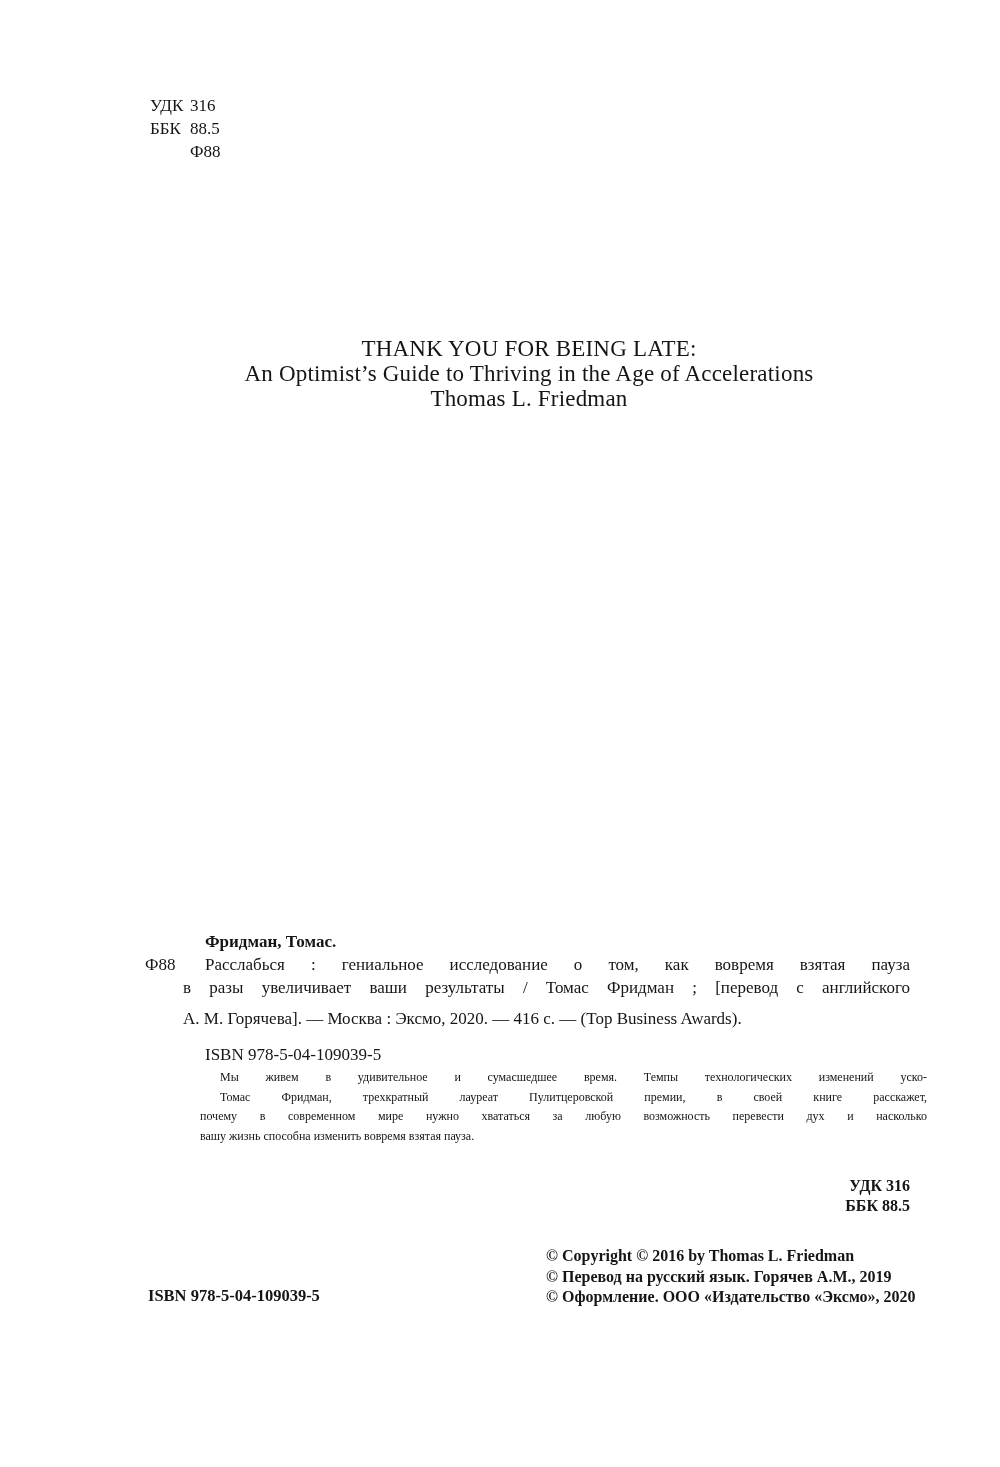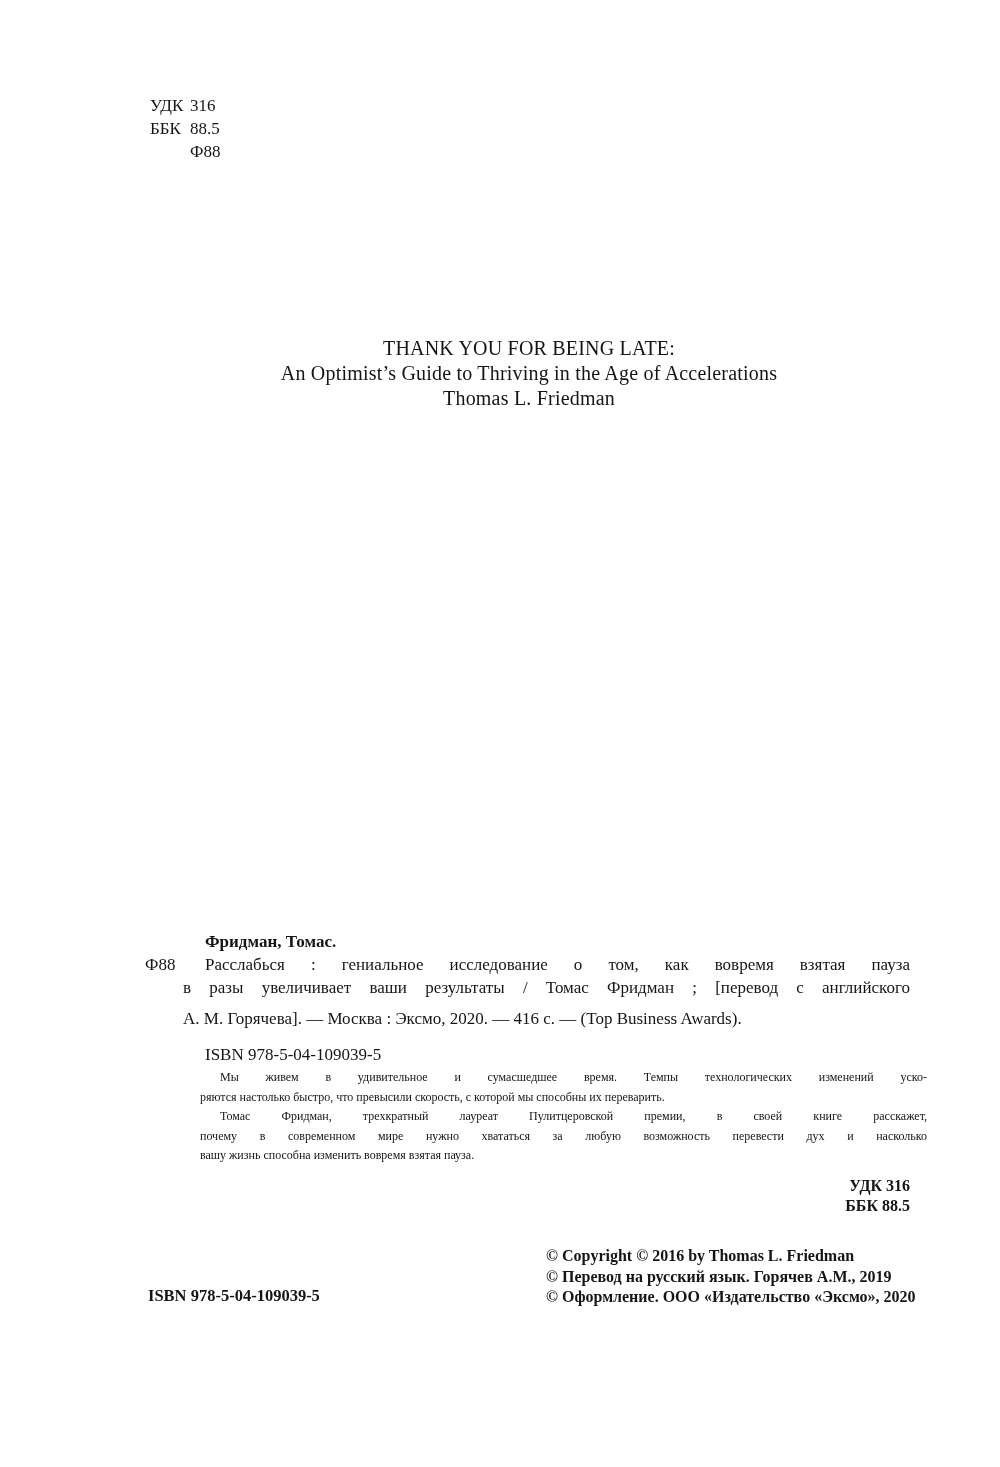--- a/index.html
+++ b/index.html
@@ -33,7 +33,7 @@
     top: 336px;
     width: 762px;
     text-align: center;
-    font-size: 20px;
+    font-size: 23px;
     line-height: 25px;
     letter-spacing: 0.2px;
   }

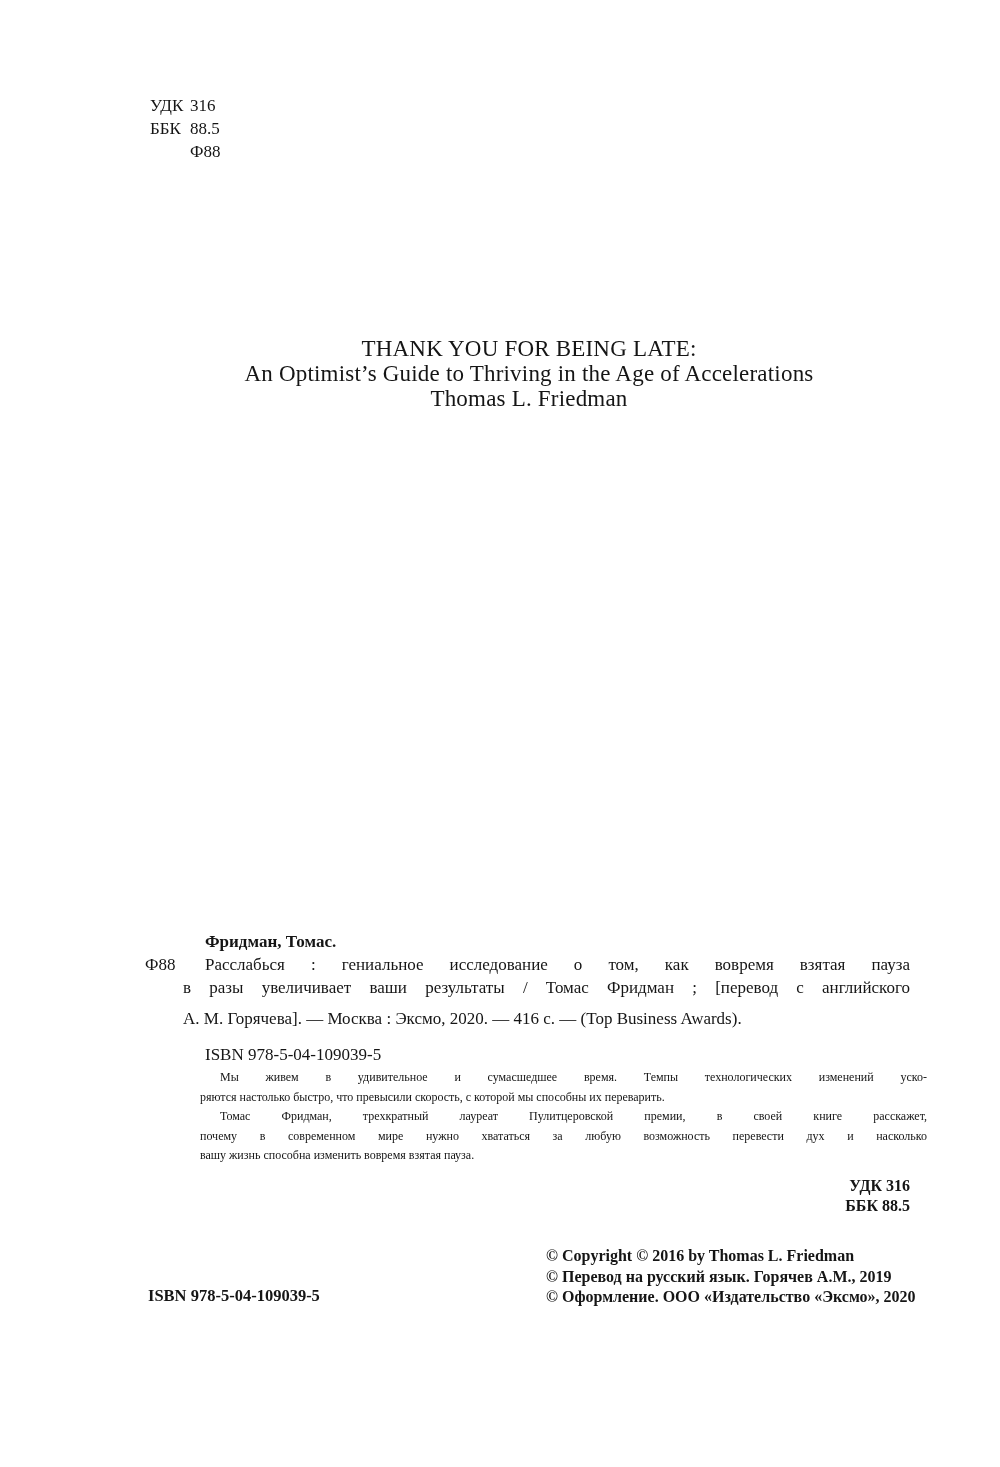--- a/index.html
+++ b/index.html
@@ -151,7 +151,6 @@
   <div class="annotation">
     <div>
       <div class="aline first">Мы живем в удивительное и сумасшедшее время. Темпы технологических изменений уско-</div>
-      <div class="aline last">ряются настолько быстро, что превысили скорость, с которой мы способны их переварить.</div>
     </div>
     <div>
       <div class="aline first">Томас Фридман, трехкратный лауреат Пулитцеровской премии, в своей книге расскажет,</div>

